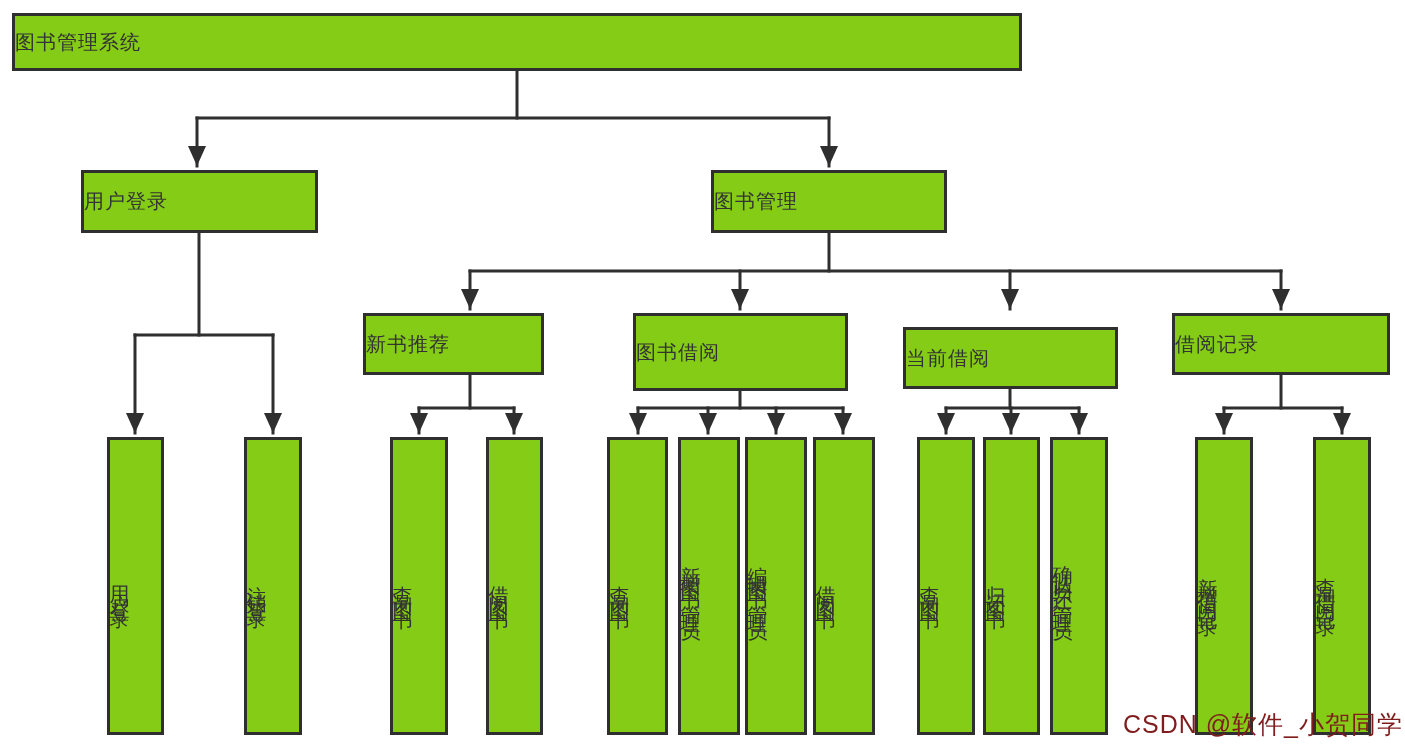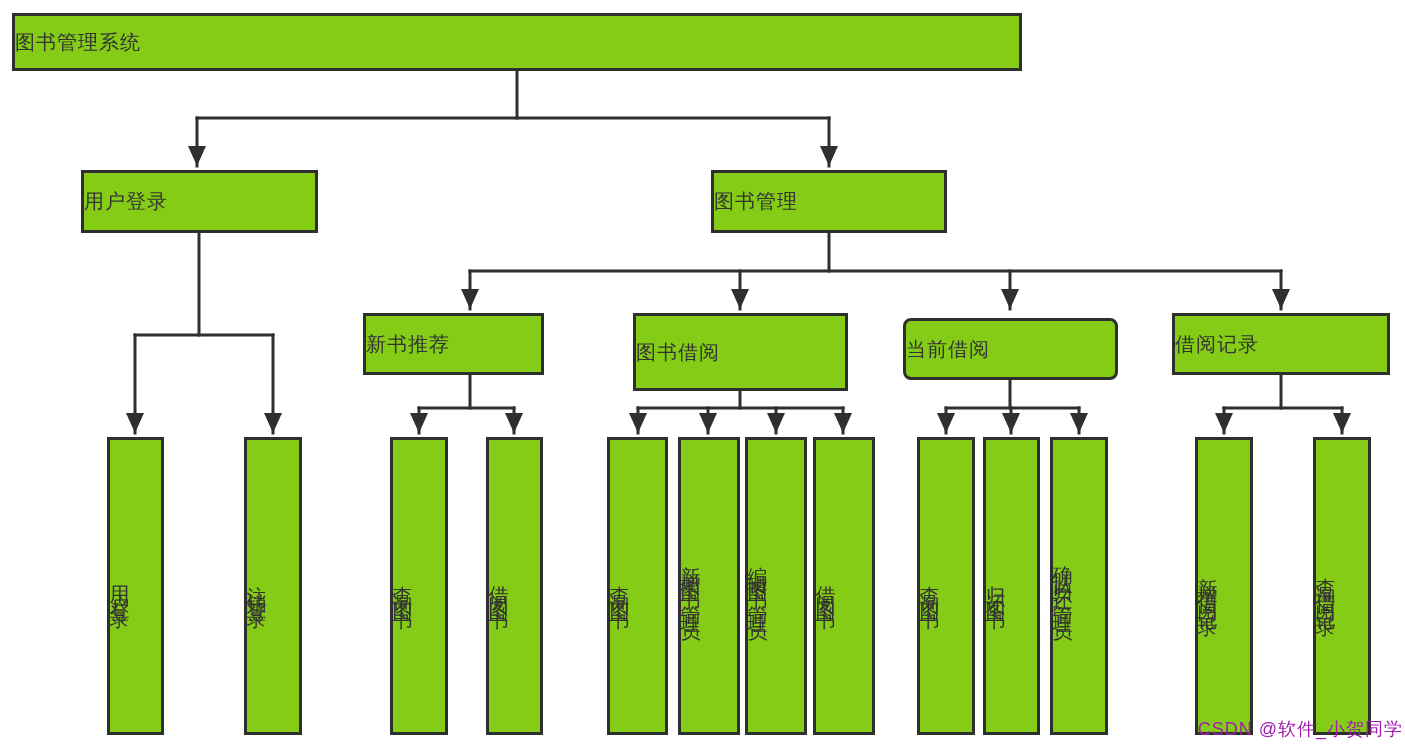--- a/index.html
+++ b/index.html
@@ -43,7 +43,7 @@
   
   .b-new-book        { left: 363px;  top: 313px; width: 181px;  height: 62px; }
   .b-book-borrow     { left: 633px;  top: 313px; width: 215px;  height: 78px; }
-  .b-cur-borrow      { left: 903px;  top: 318px; width: 215px;  height: 62px; border-radius: 8px; }
+  .b-cur-borrow      { left: 903px;  top: 327px; width: 215px;  height: 62px; }
   .b-borrow-rec      { left: 1172px; top: 313px; width: 218px;  height: 62px; }
   
   .leaf              { top: 437px; height: 298px; }

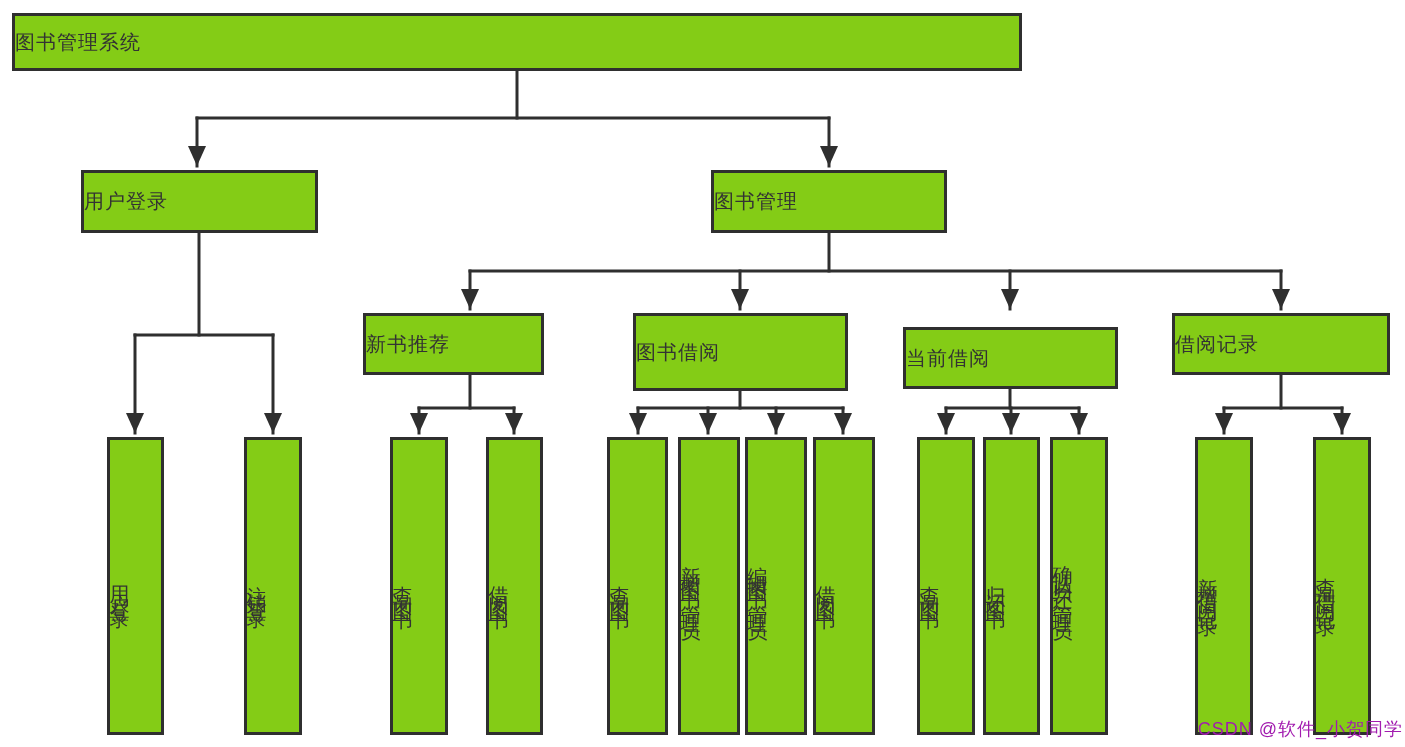--- a/index.html
+++ b/index.html
@@ -64,9 +64,9 @@
     position: absolute;
     right: 2px;
     bottom: 6px;
-    font-size: 18px;
+    font-size: 25px;
     letter-spacing: 1px;
-    color: #a21caf;
+    color: #7f1d1d;
     z-index: 5;
     white-space: nowrap;
   }

